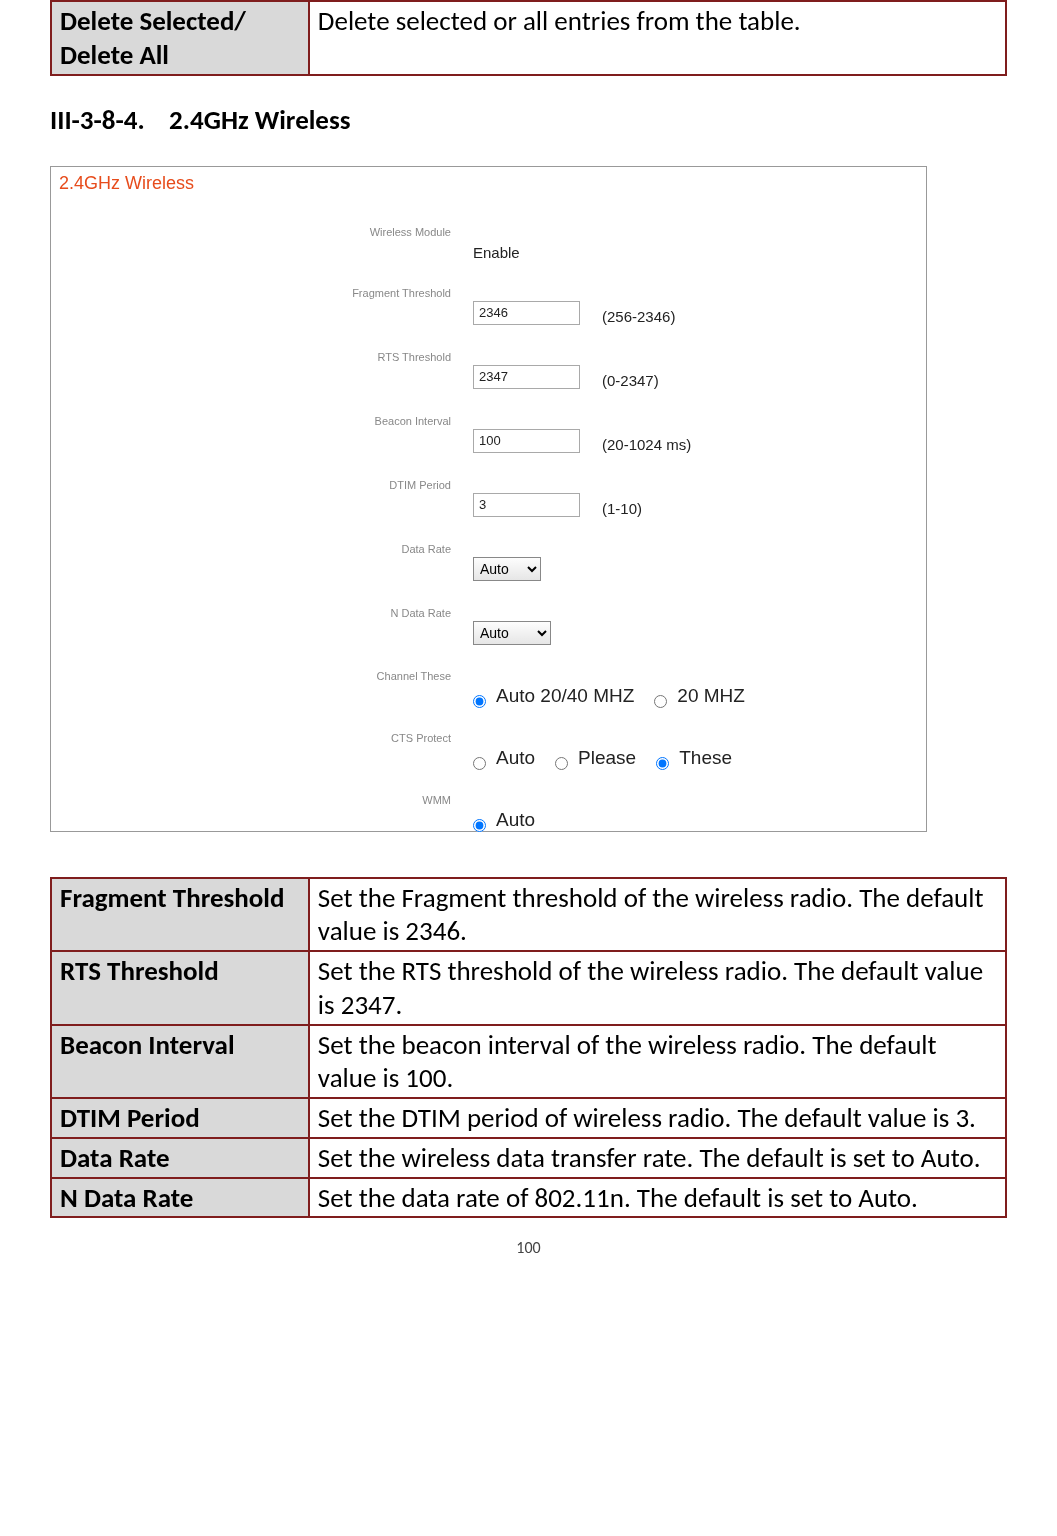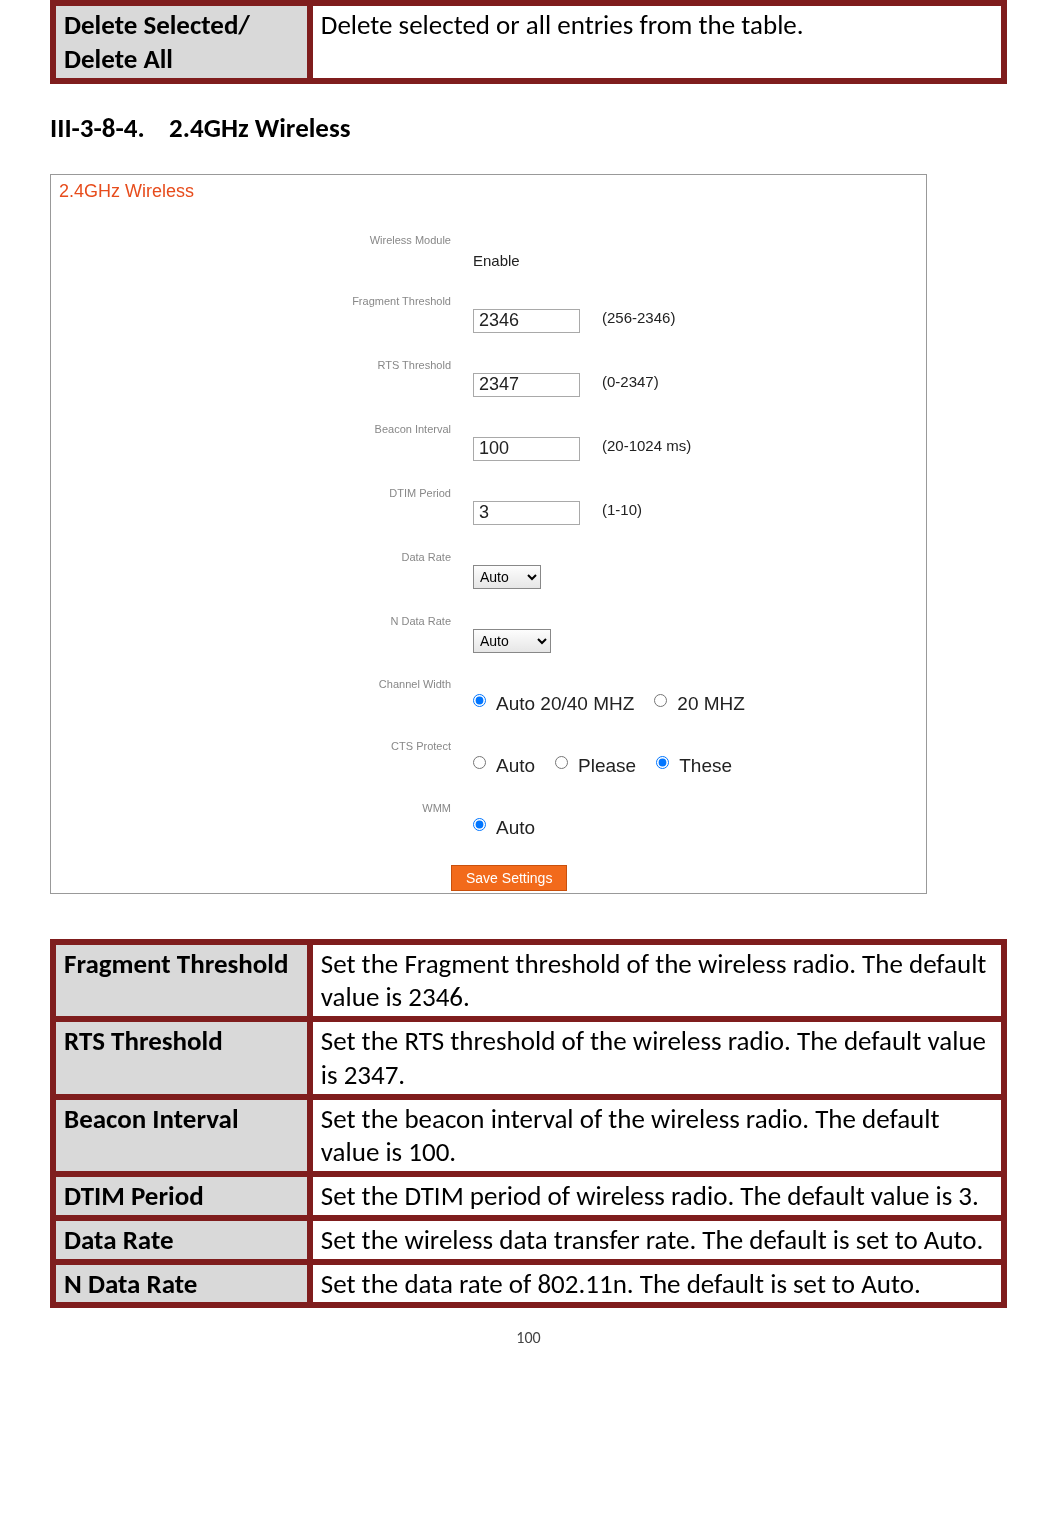--- a/index.html
+++ b/index.html
@@ -20,7 +20,7 @@
     font-size: 27px;
   }
   table.def td {
-    border: 6px solid #7f1d1d;
+    border: 2px solid #7f1d1d;
     padding: 2px 8px;
     vertical-align: top;
     line-height: 1.25;

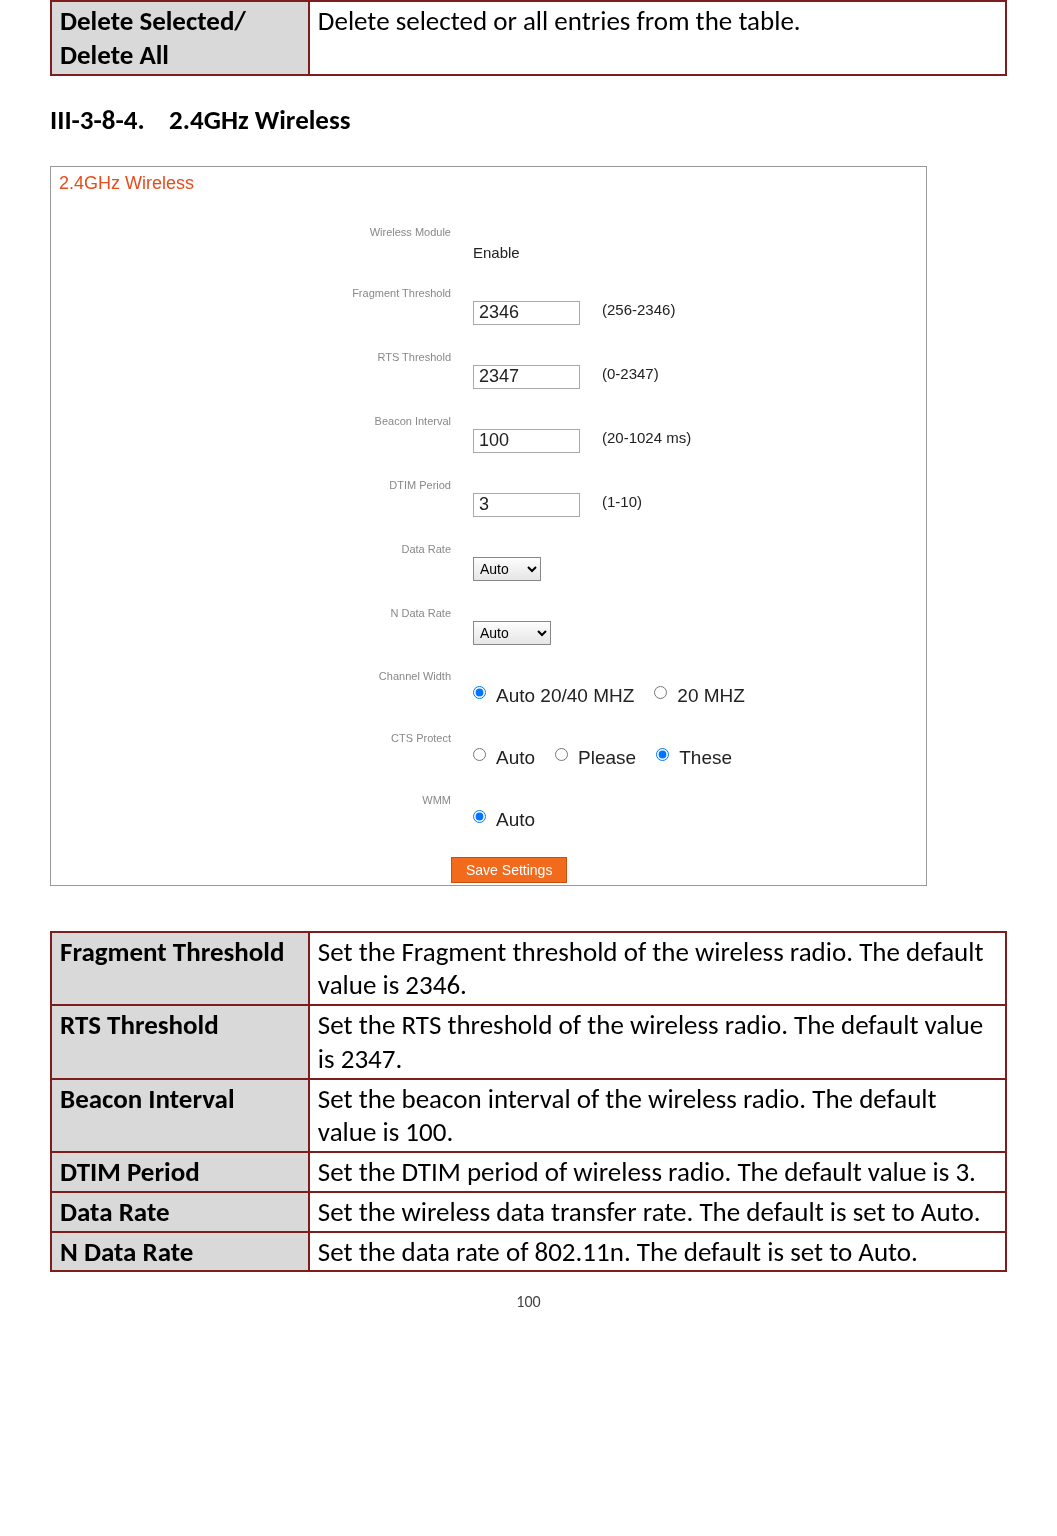--- a/index.html
+++ b/index.html
@@ -73,7 +73,7 @@
   }
   .ss-control {
     display: flex;
-    align-items: flex-start;
+    align-items: flex-end;
     gap: 8px;
     color: #222;
     margin-top: 40px;

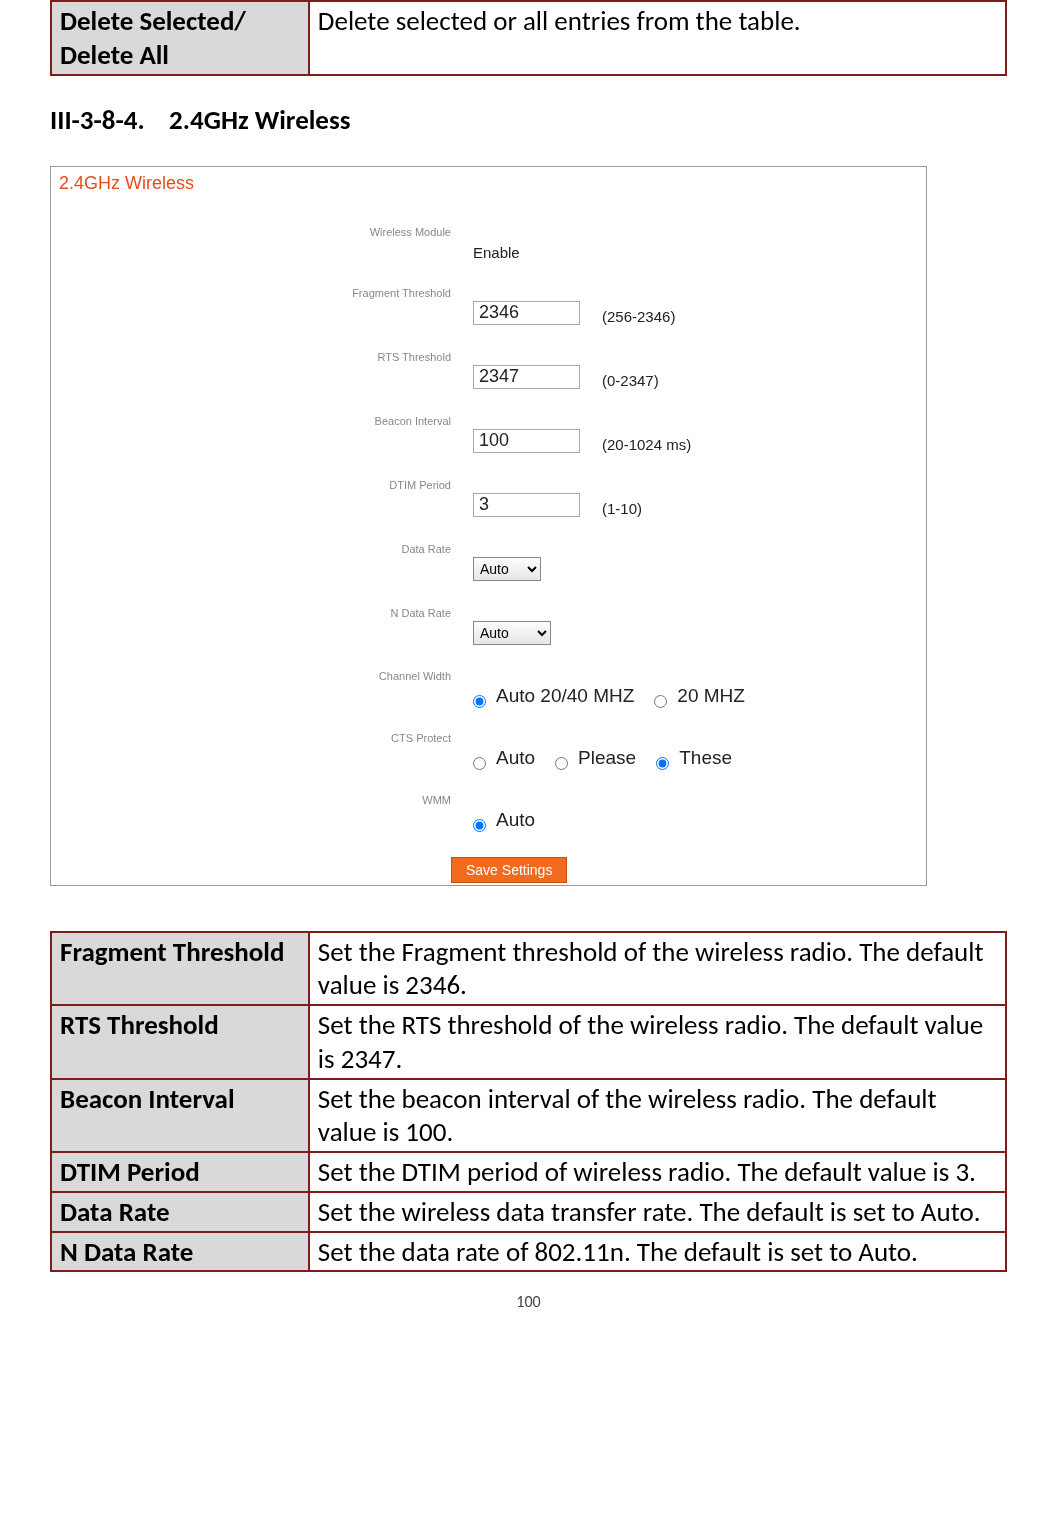--- a/index.html
+++ b/index.html
@@ -82,7 +82,7 @@
     border: 1px solid #a9a9a9;
     height: 22px;
     padding: 0 5px;
-    font-size: 18px;
+    font-size: 13px;
     width: 95px;
     background: #fff;
     color: #222;

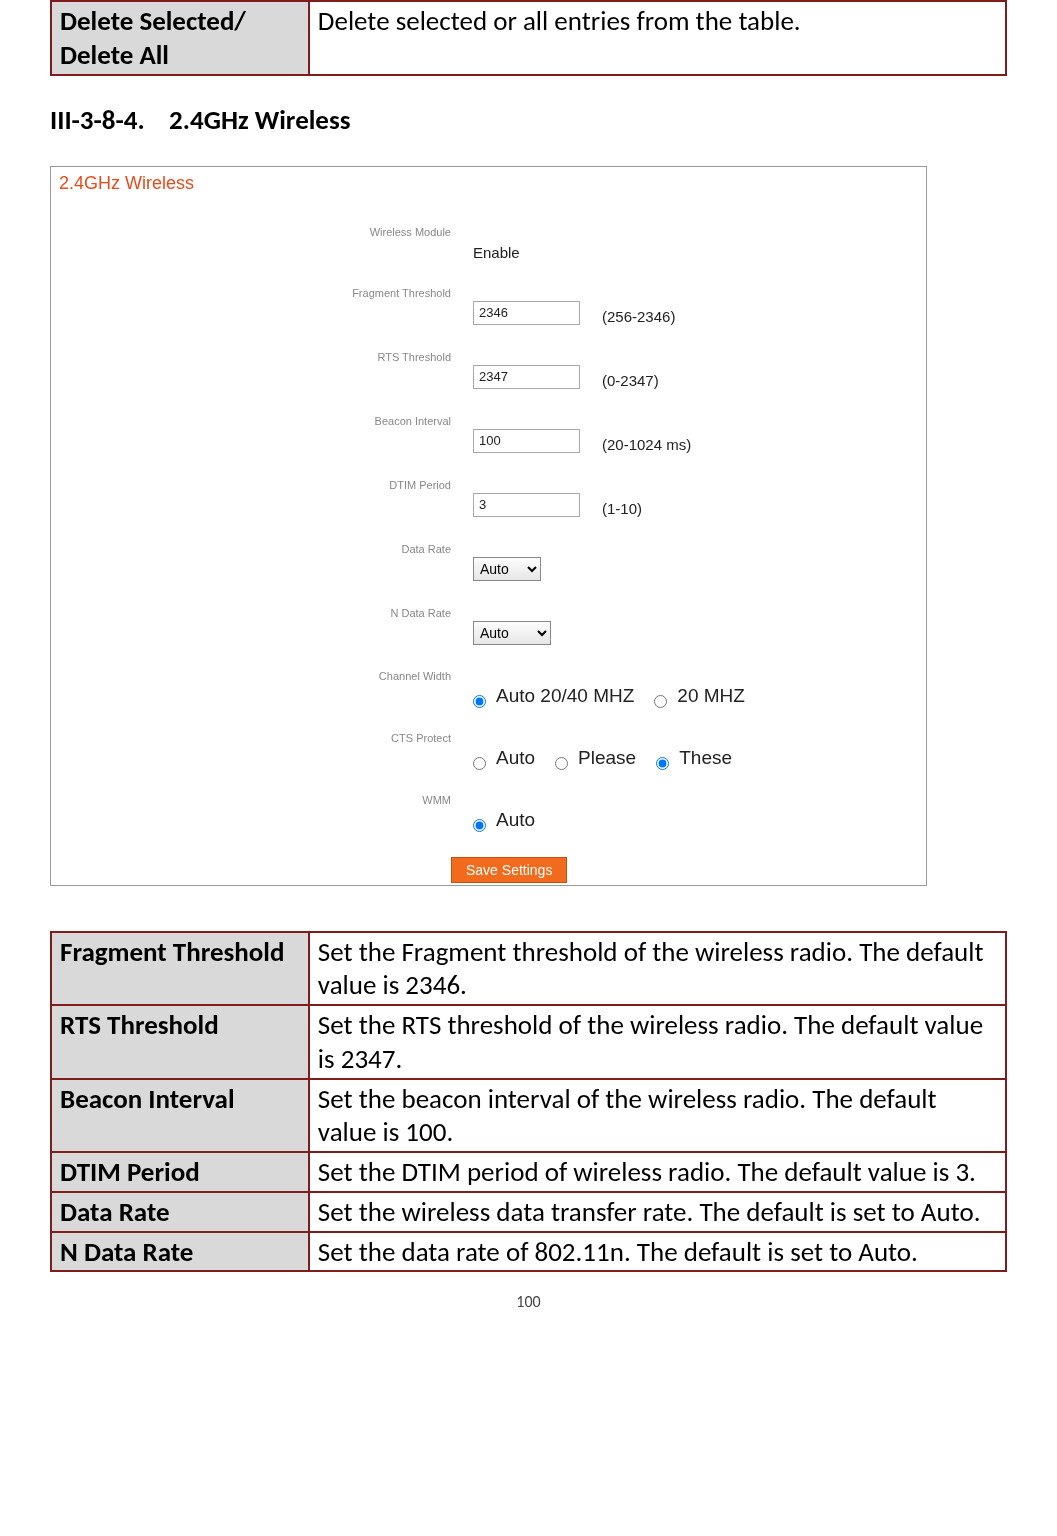--- a/index.html
+++ b/index.html
@@ -215,7 +215,7 @@
       </div>
 
       <div class="ss-row">
-        <div class="ss-label">Channel Width</div>
+        <div class="ss-label">Channel These</div>
         <div class="ss-control">
           <input type="radio" class="ss-radio" checked="" style="">
           <span class="ss-radio-label">Auto 20/40 MHZ</span>

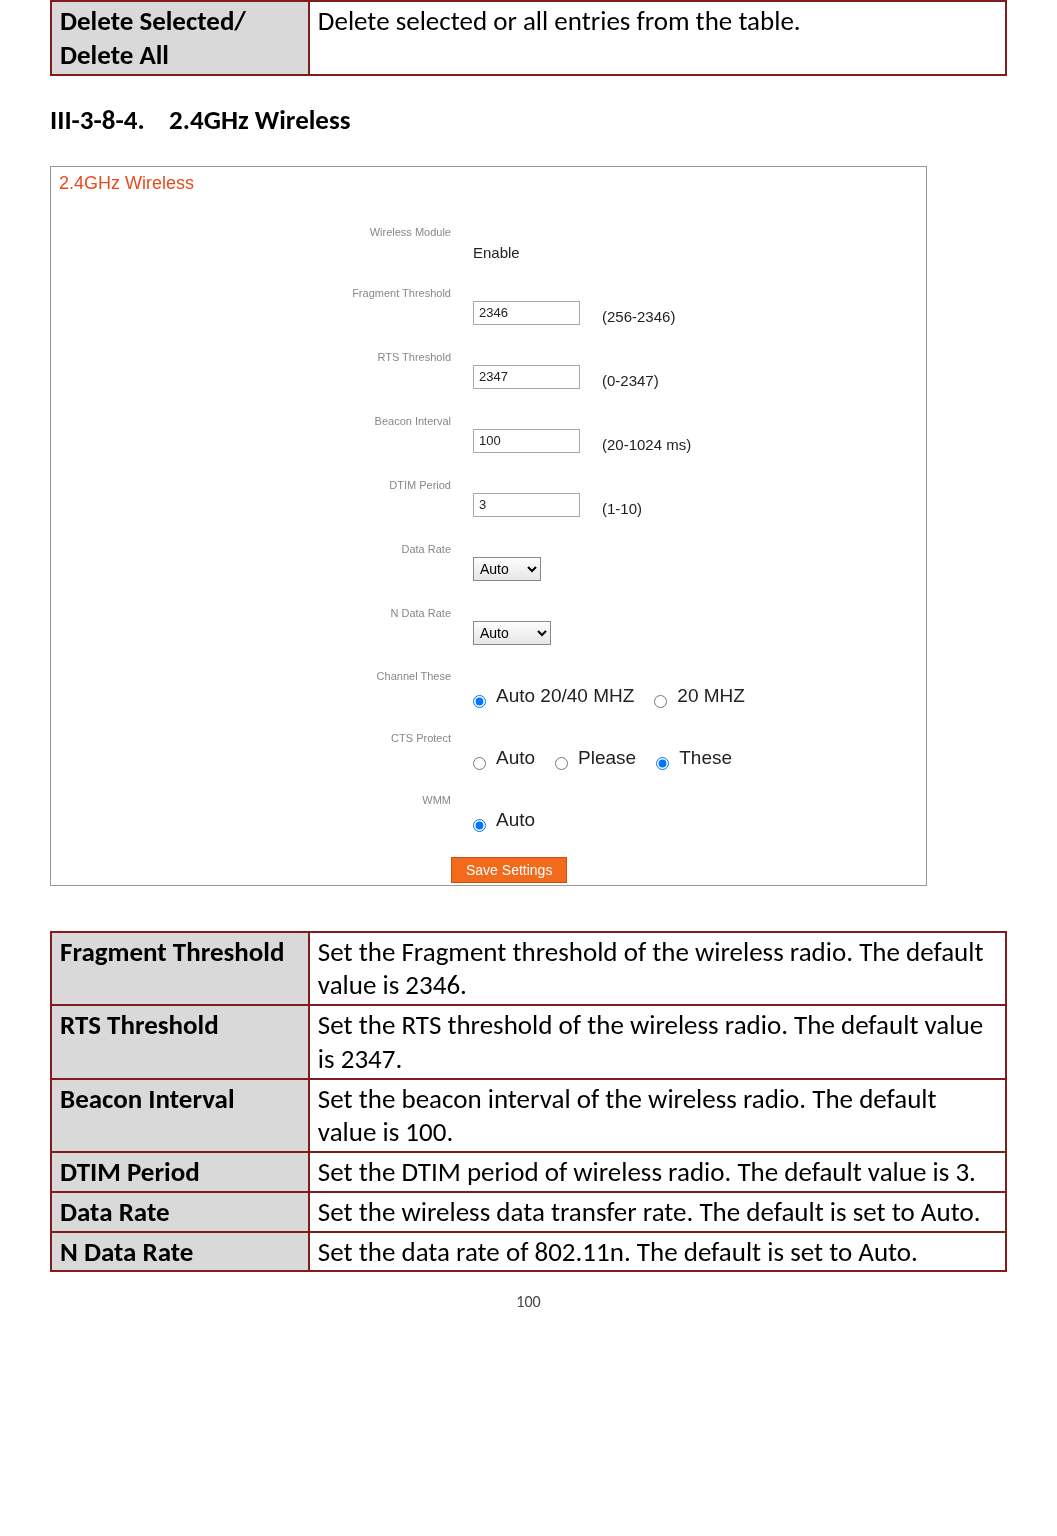--- a/index.html
+++ b/index.html
@@ -246,9 +246,6 @@
         </div>
       </div>
 
-      <div class="ss-footer">
-        <button class="ss-save">Save Settings</button>
-      </div>
     </div>
   </div>
 

